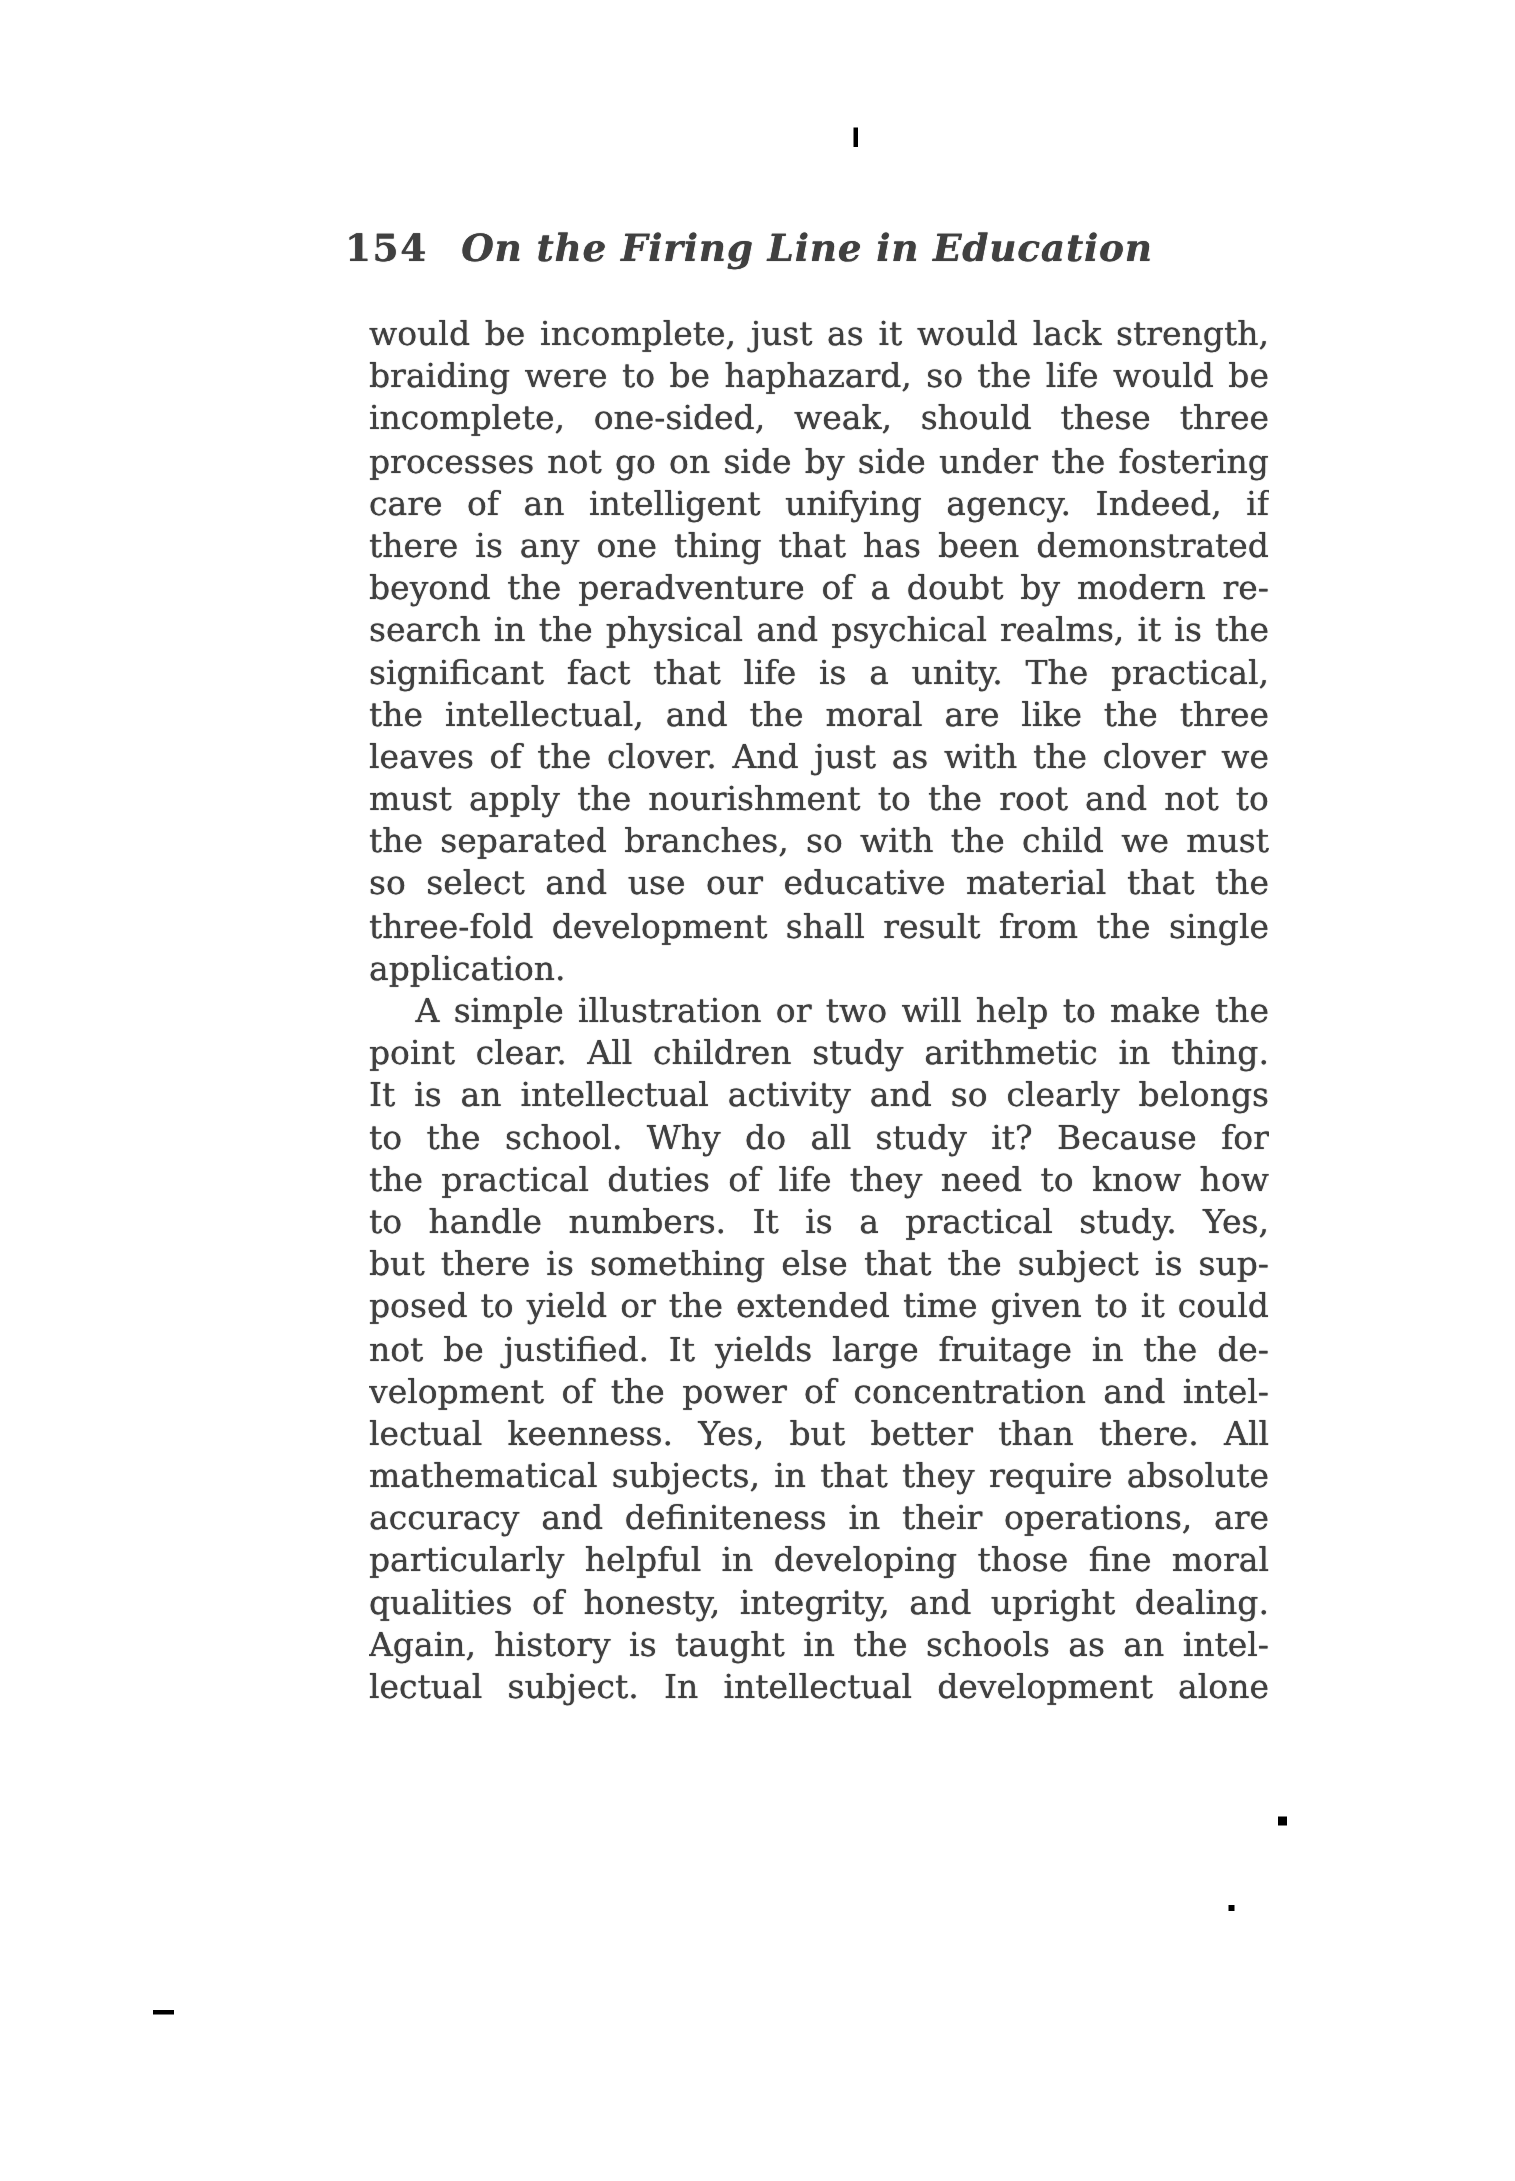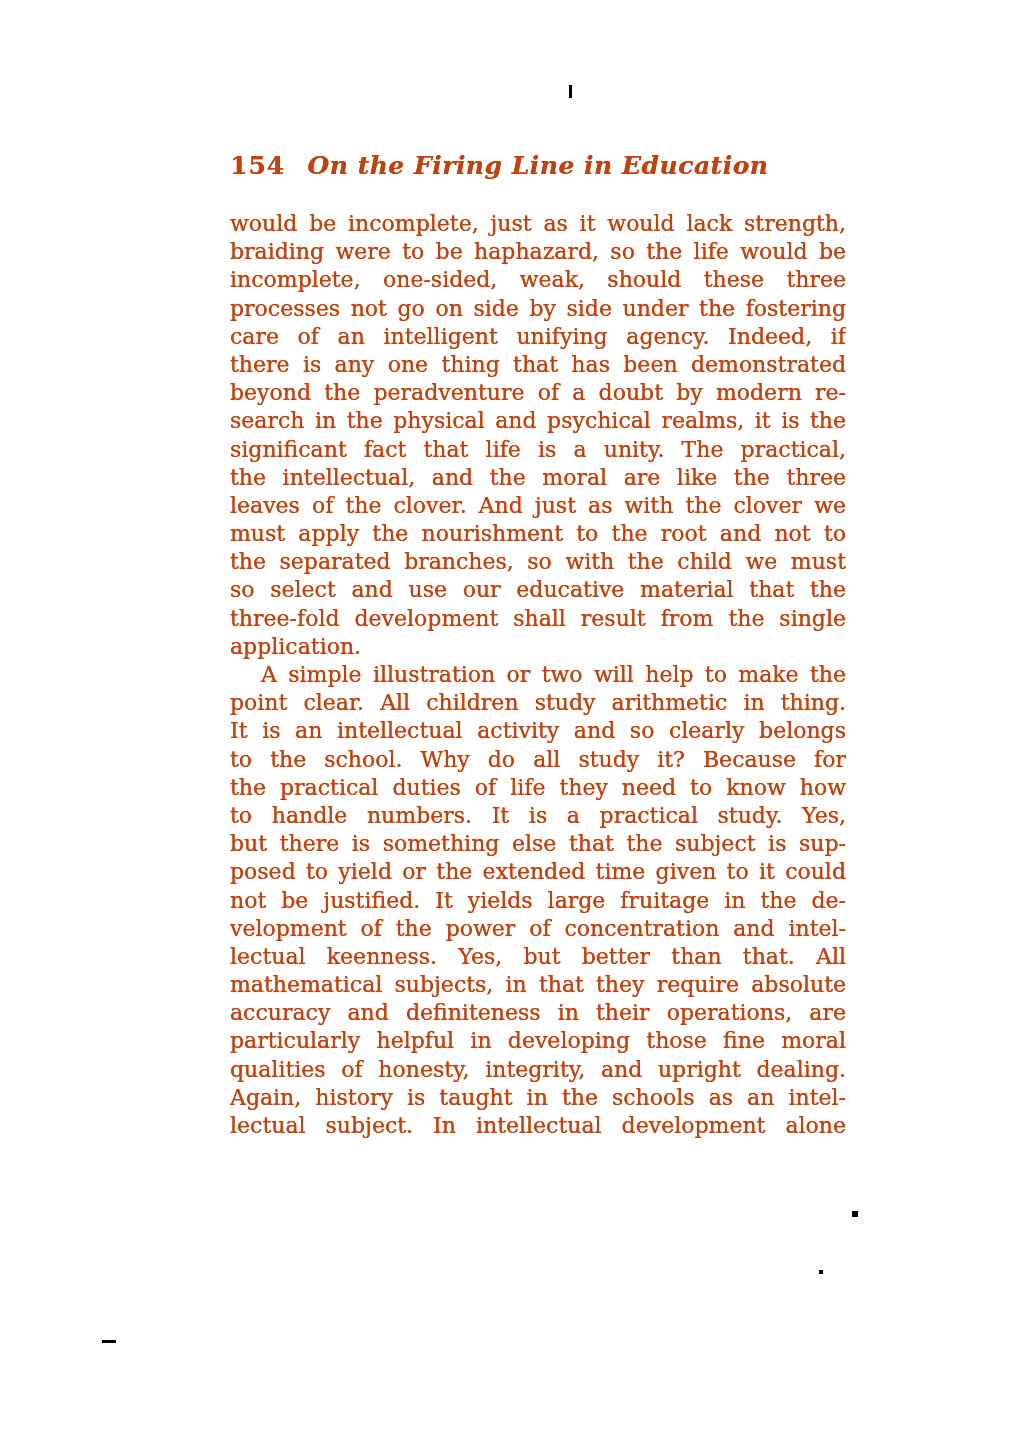--- a/index.html
+++ b/index.html
@@ -14,7 +14,7 @@
     background: #ffffff;
     overflow: hidden;
     font-family: "DejaVu Serif", serif;
-    color: #c2410c;
+    color: #404040;
   }
   .text-block {
     position: absolute;

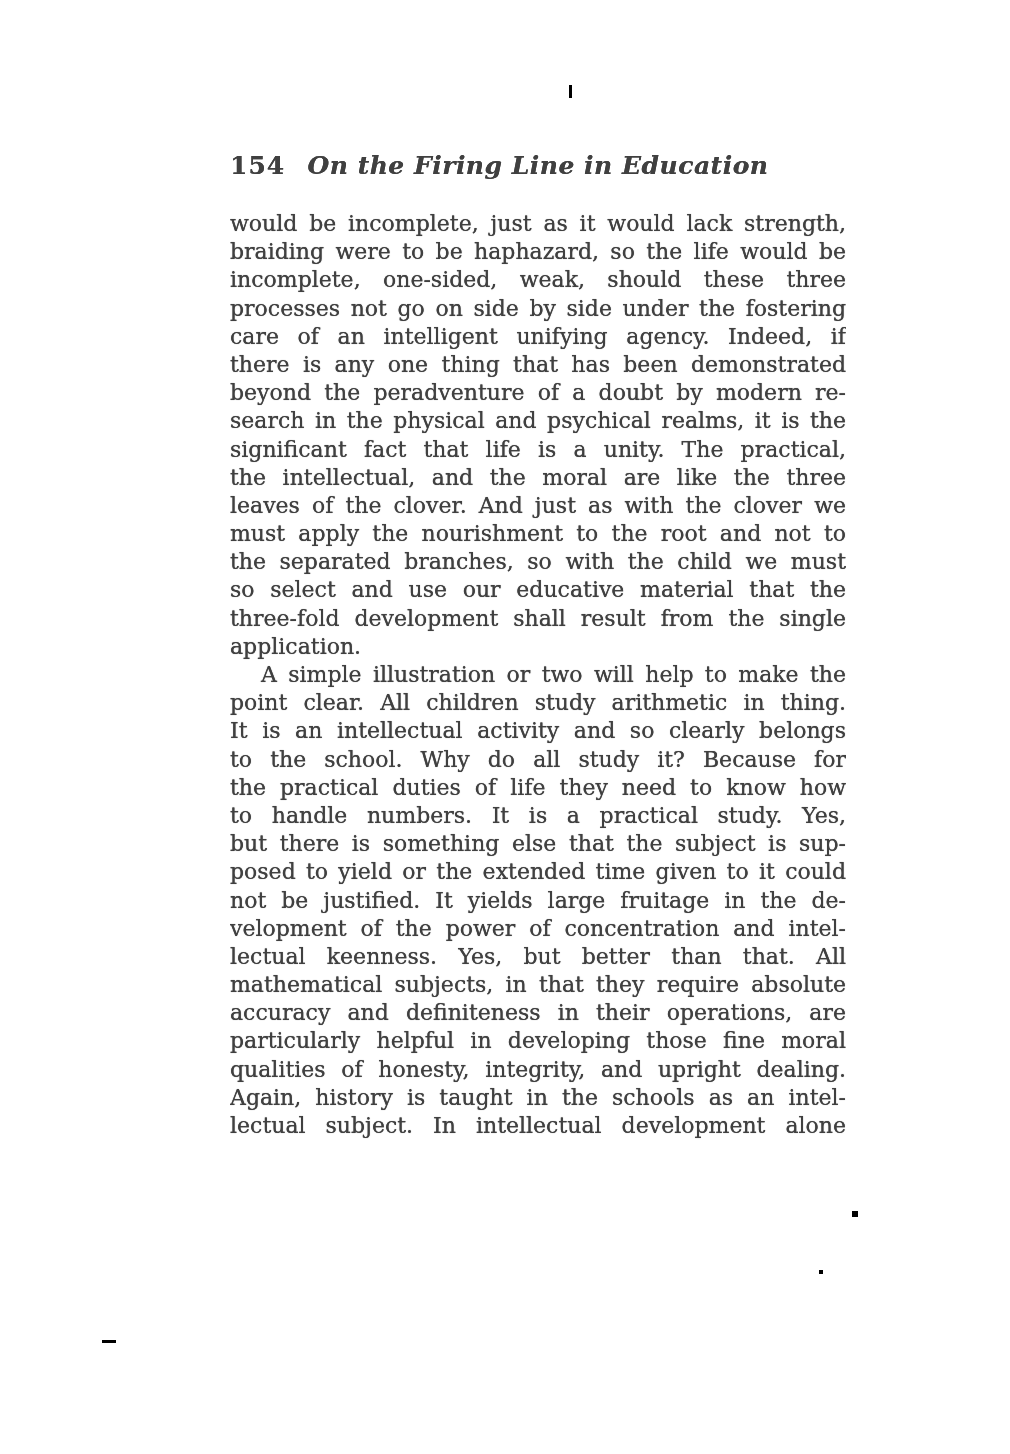--- a/index.html
+++ b/index.html
@@ -60,6 +60,7 @@
     overflow: hidden;
     text-shadow: 0 0 0.7px currentColor;
     word-spacing: 1px;
+    margin-left: 16px;
   }
   
   .paragraph:not(.continues) .line:last-child {

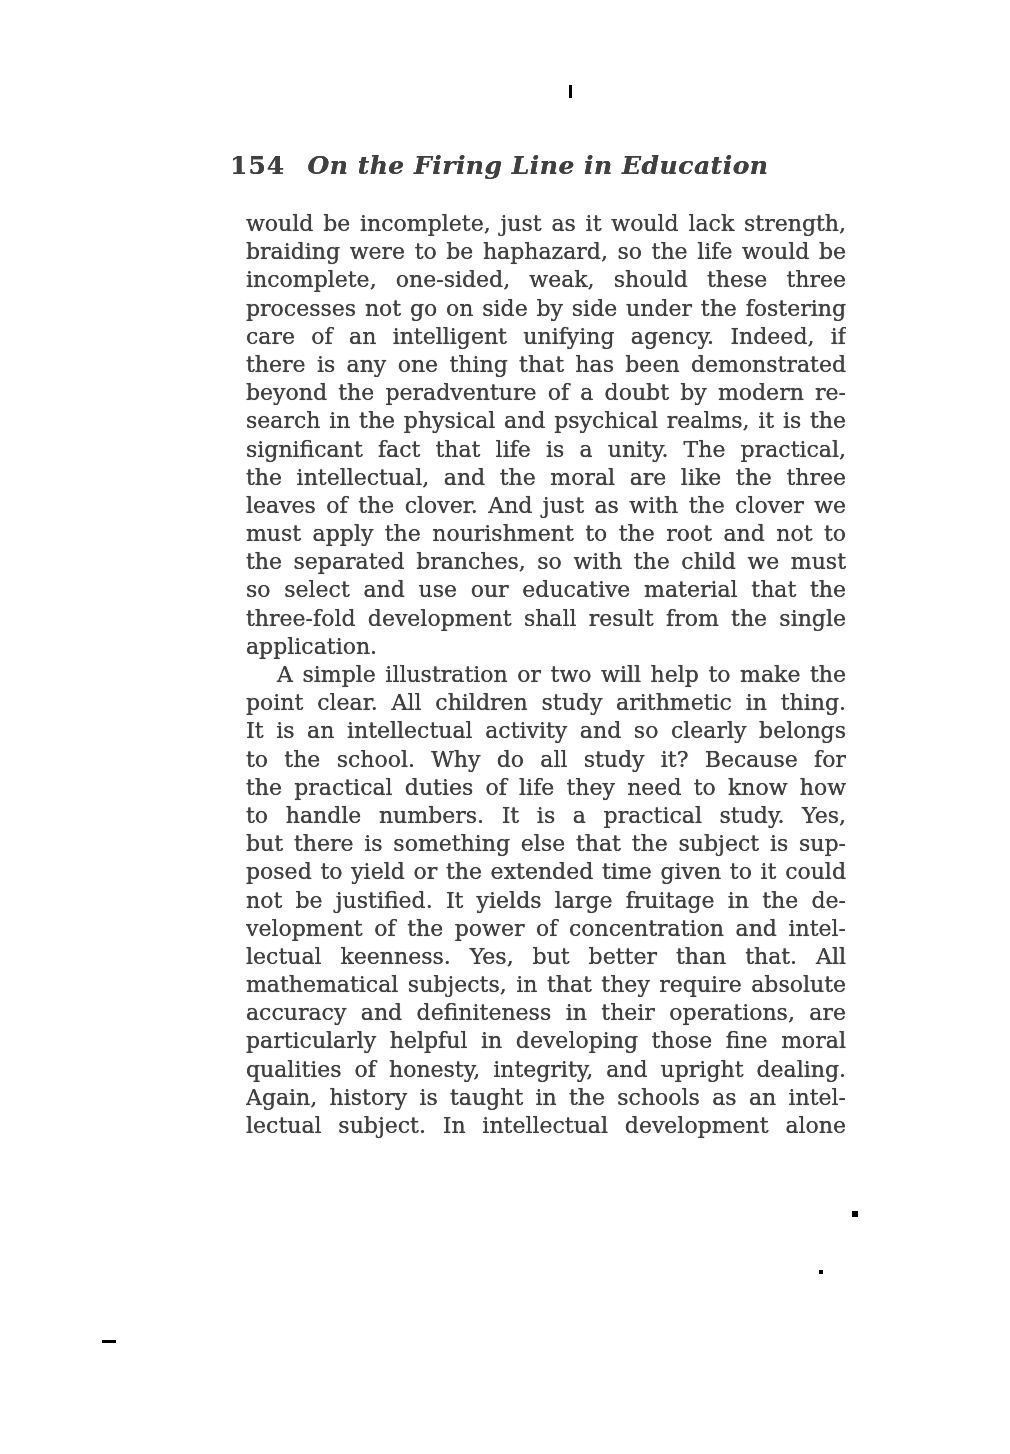--- a/index.html
+++ b/index.html
@@ -126,7 +126,7 @@
           <div class="line">posed to yield or the extended time given to it could</div>
           <div class="line">not be justified.  It yields large fruitage in the de-</div>
           <div class="line">velopment of the power of concentration and intel-</div>
-          <div class="line">lectual keenness.  Yes, but better than that.  All</div>
+          <div class="line">lectual keenness.  Yes, but better than there.  All</div>
           <div class="line">mathematical subjects, in that they require absolute</div>
           <div class="line">accuracy and definiteness in their operations, are</div>
           <div class="line">particularly helpful in developing those fine moral</div>

